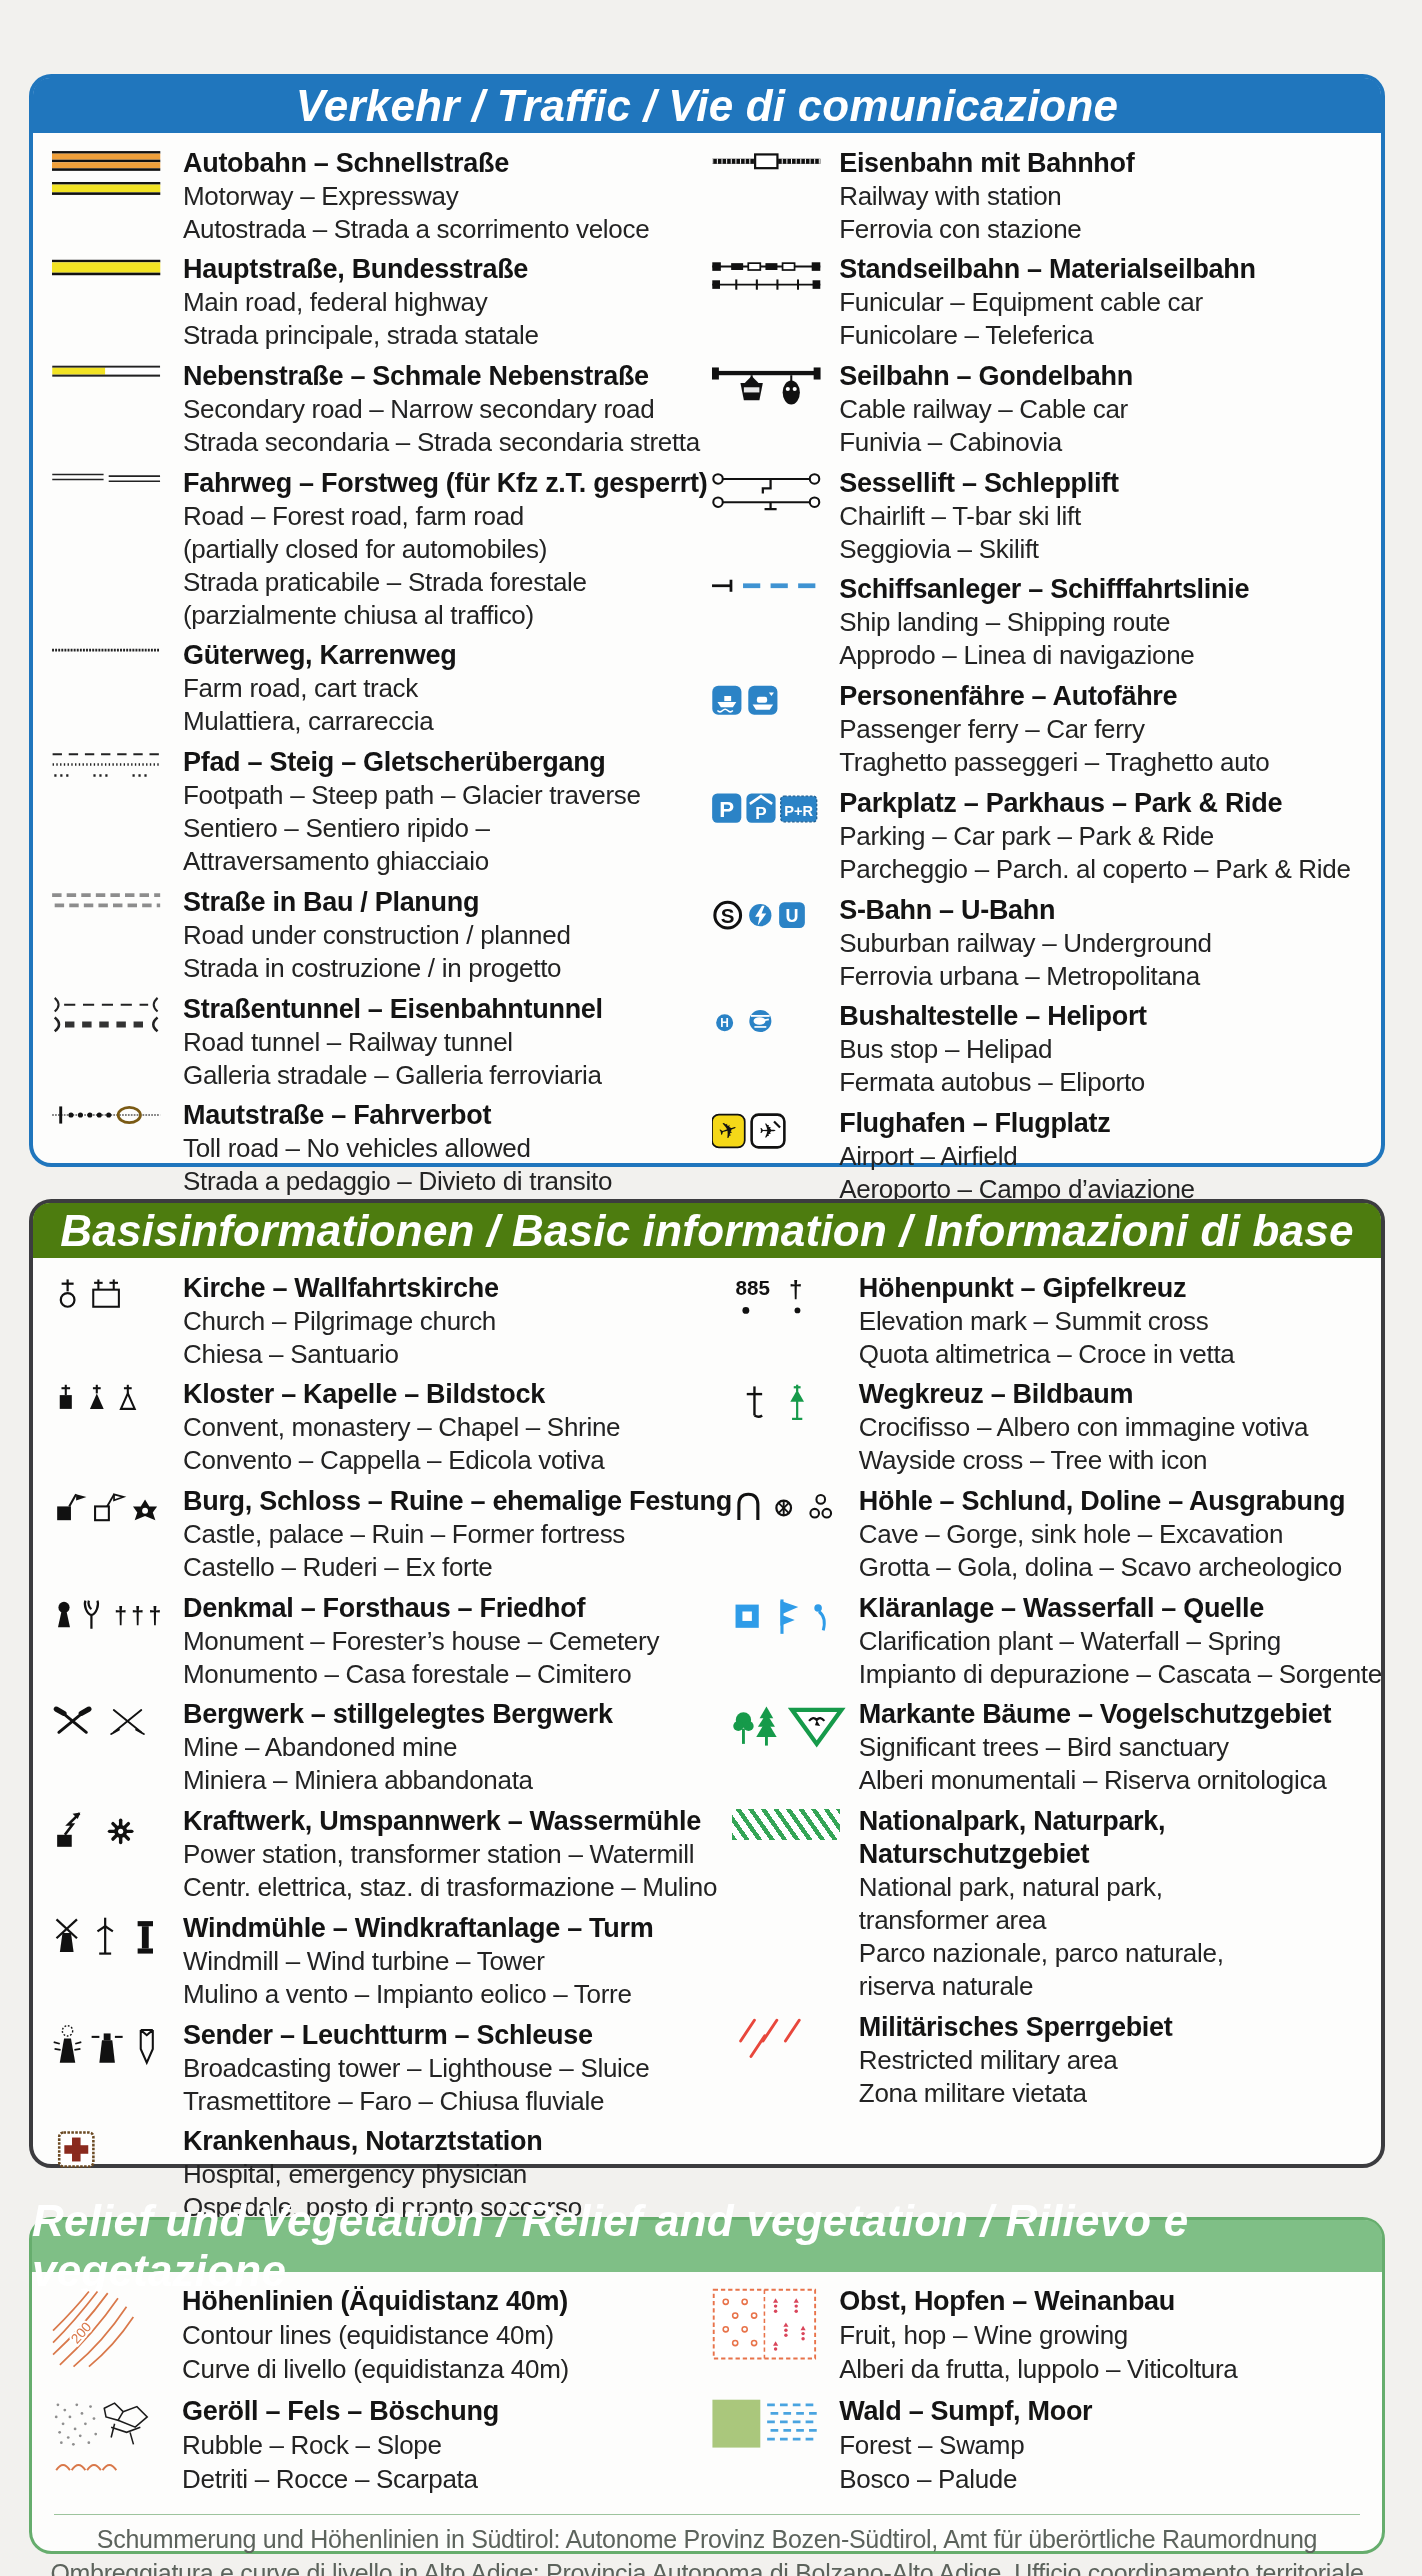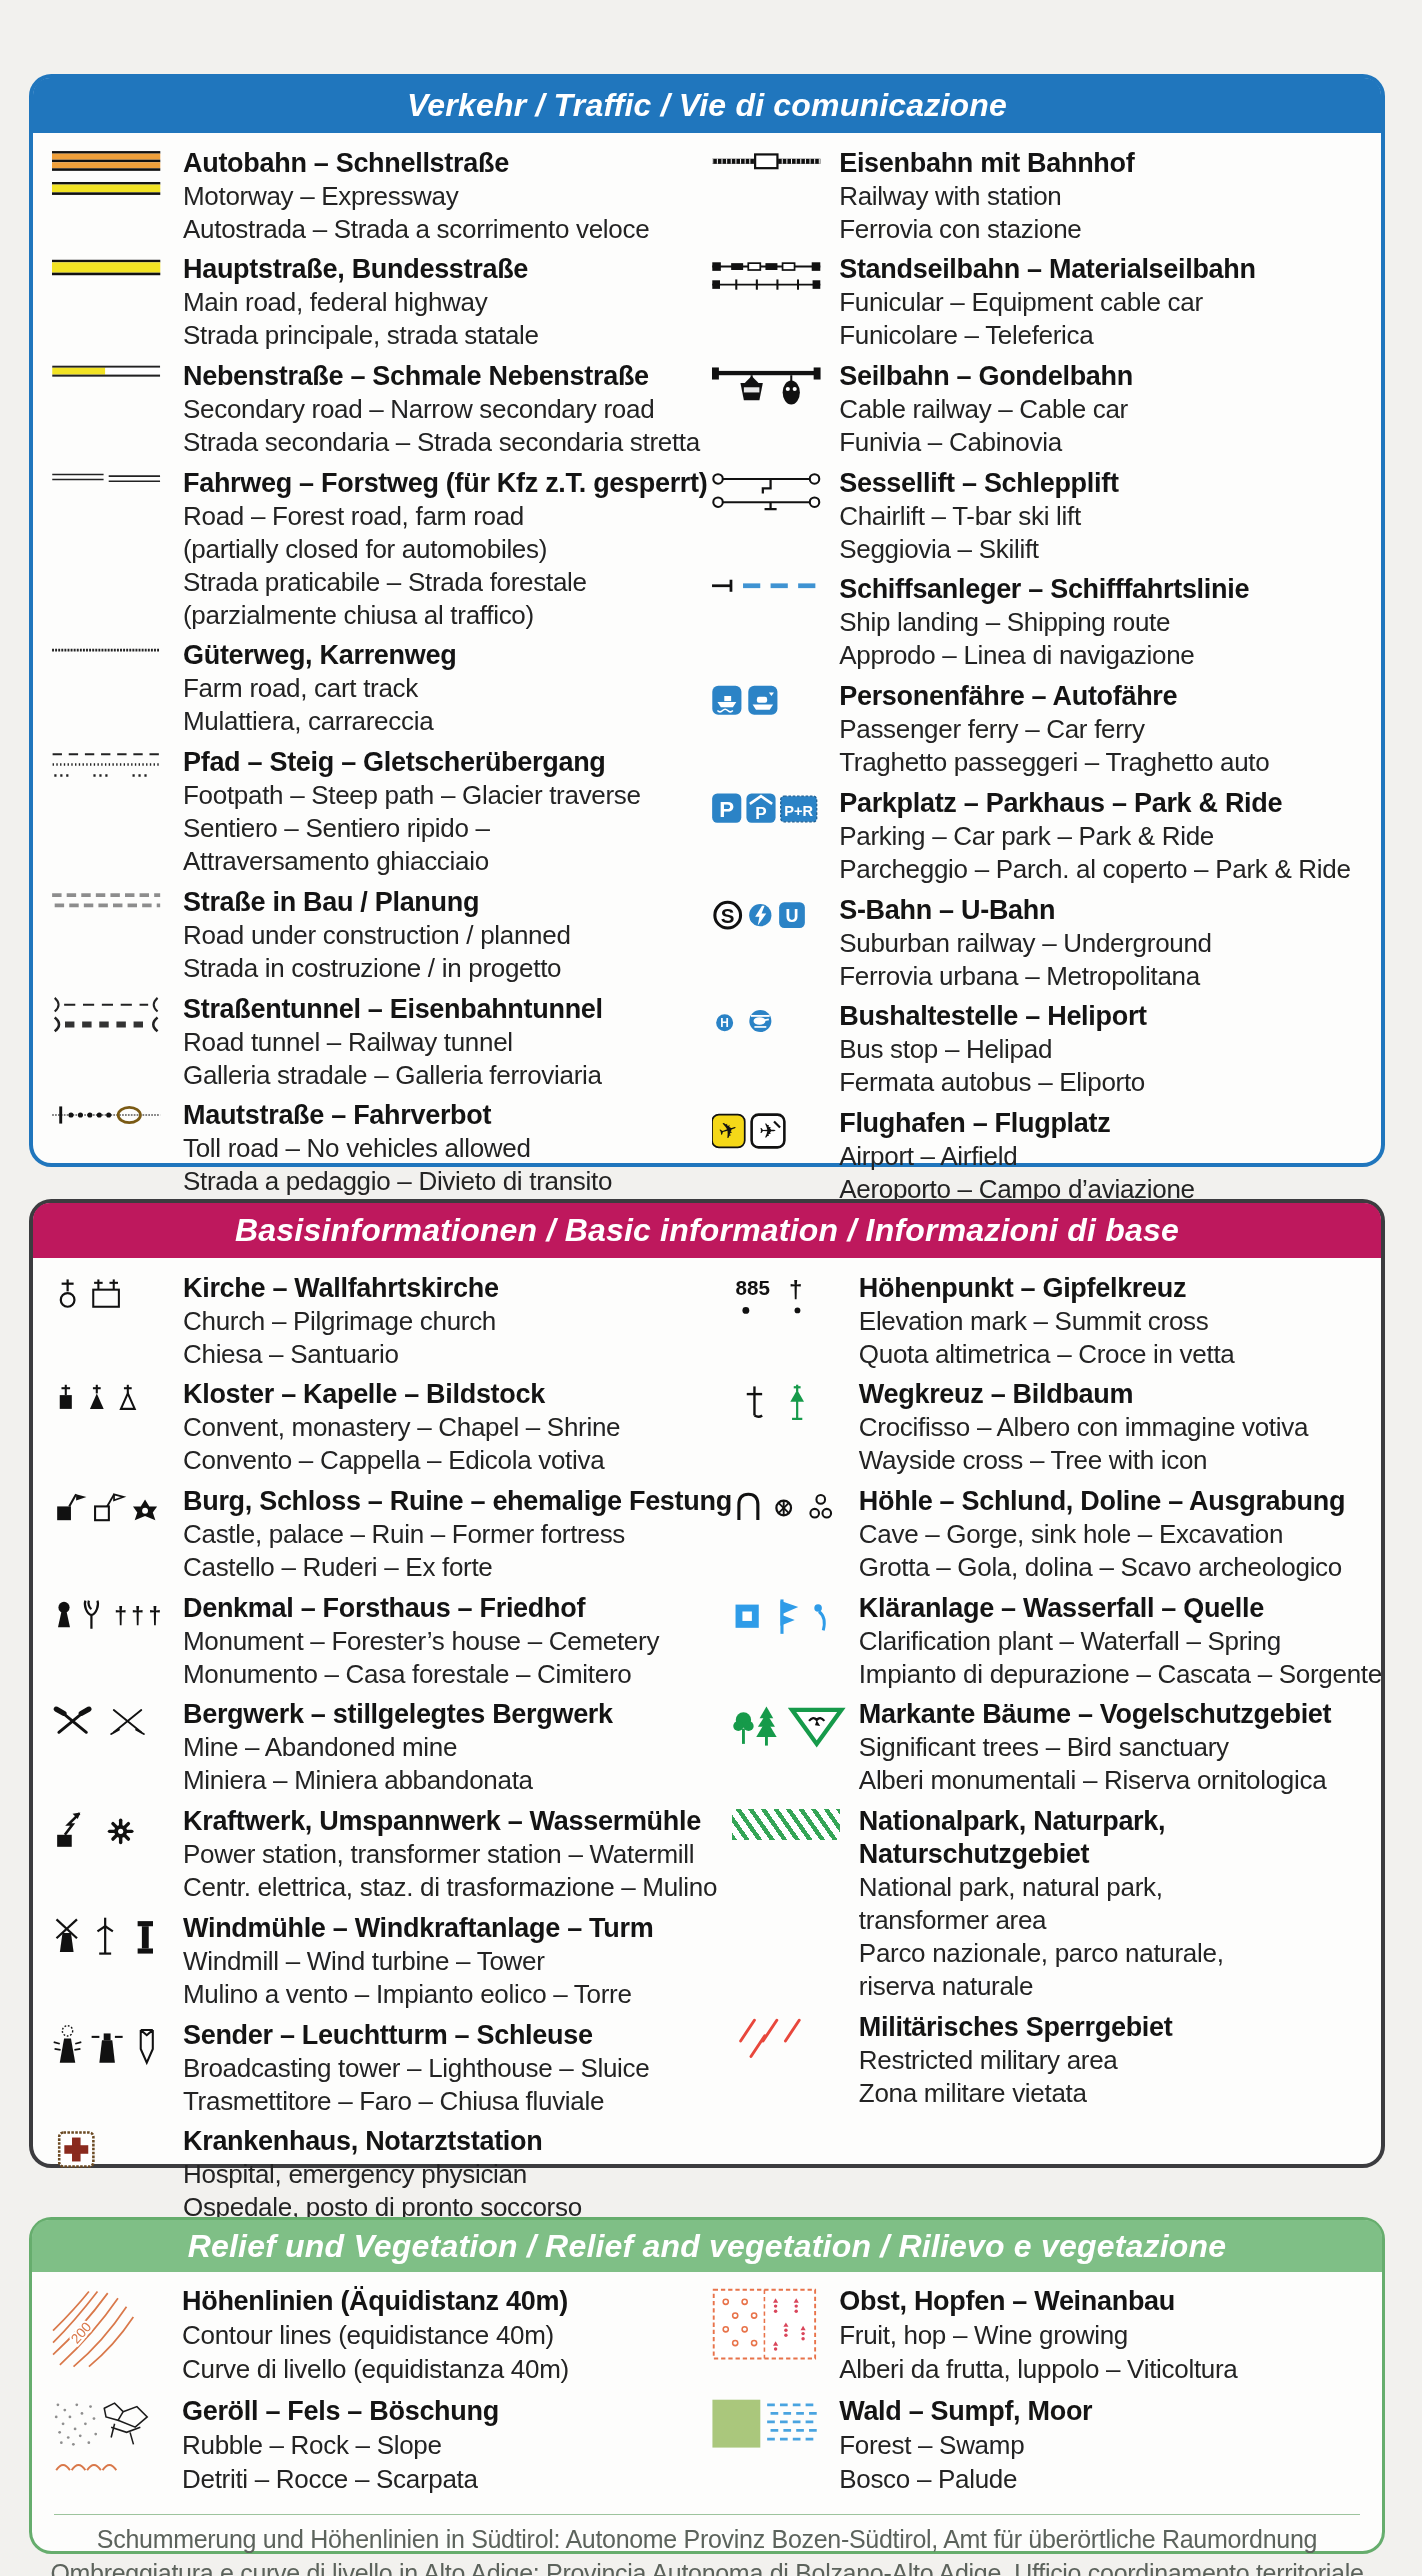--- a/index.html
+++ b/index.html
@@ -16,7 +16,7 @@
   .panel-header{
     height:55px;border-radius:17px 17px 0 0;
     display:flex;align-items:center;justify-content:center;
-    color:#ffffff;font-size:32px;font-weight:bold;font-style:italic;
+    color:#ffffff;font-size:44px;font-weight:bold;font-style:italic;
     letter-spacing:0.2px;
   }
   #panel-verkehr{top:74px;height:1093px;border:4.3px solid #2076bd;}

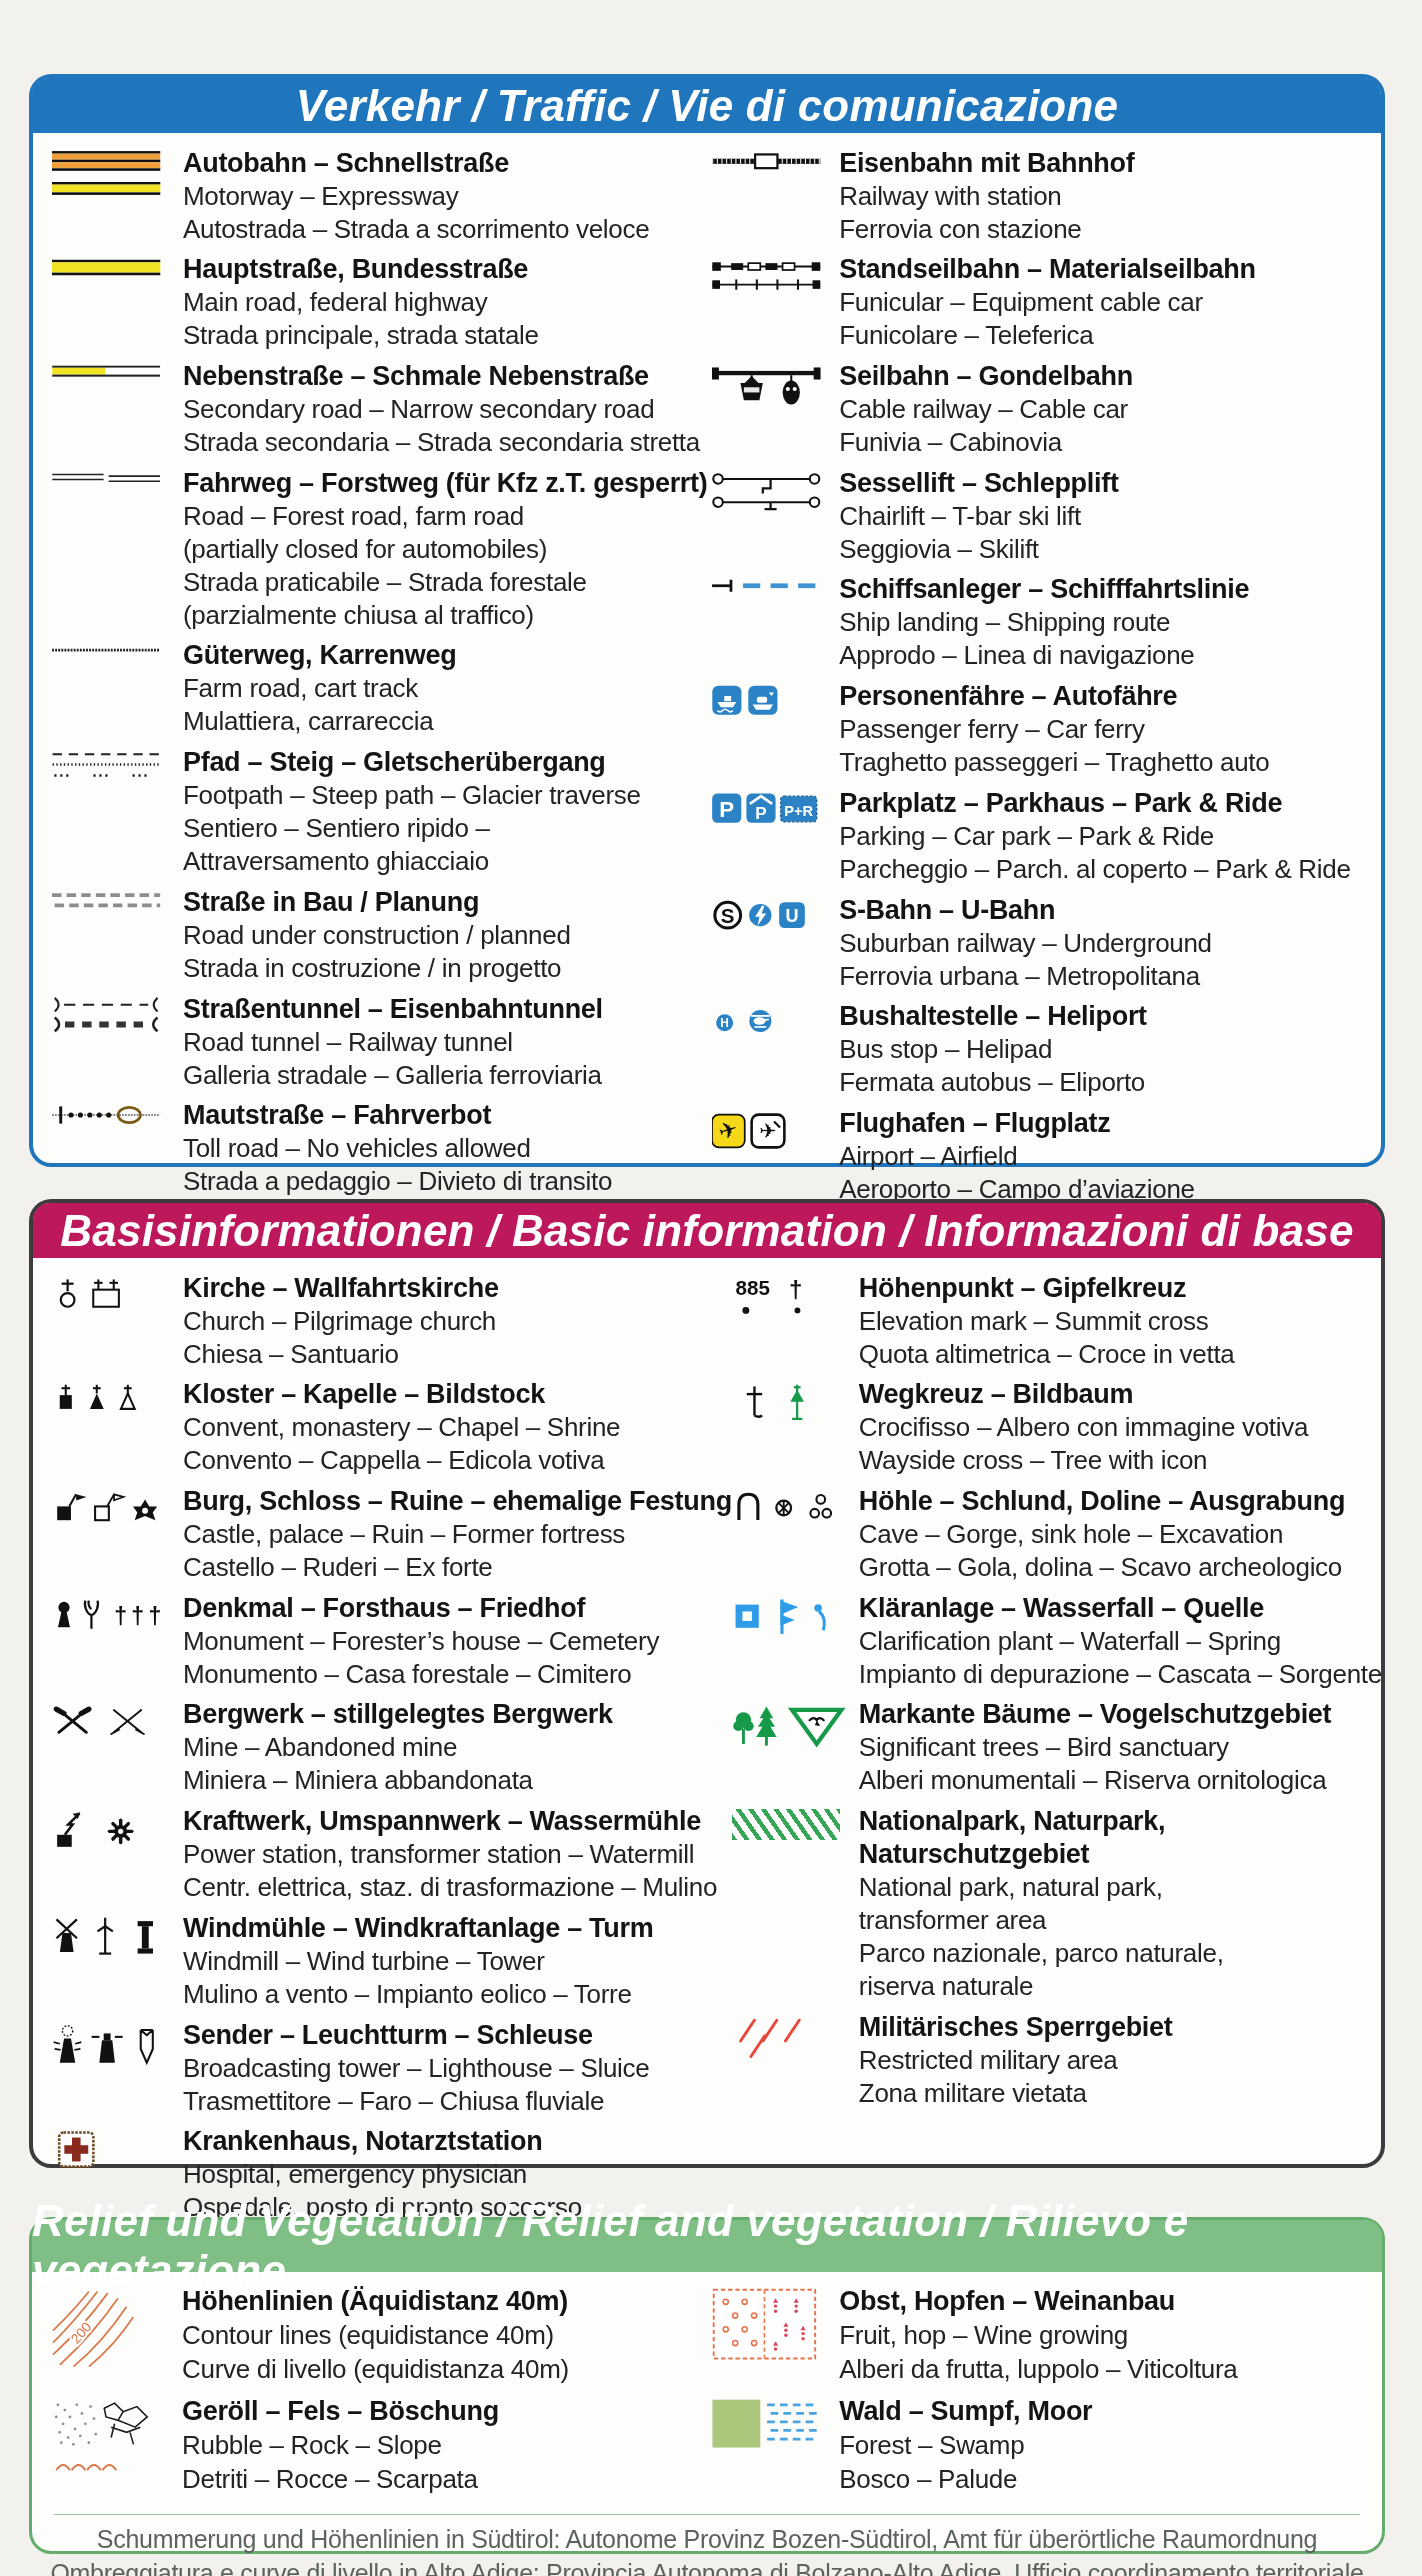--- a/index.html
+++ b/index.html
@@ -22,7 +22,7 @@
   #panel-verkehr{top:74px;height:1093px;border:4.3px solid #2076bd;}
   #panel-verkehr .panel-header{background:#2076bd;}
   #panel-basis{top:1199px;height:969px;border:4.3px solid #3c3c3f;}
-  #panel-basis .panel-header{background:#be185d;}
+  #panel-basis .panel-header{background:#4d7c0f;}
   #panel-relief{top:2217px;height:337px;border:3.4px solid #66ad6d;}
   #panel-relief .panel-header{background:#7fbf86;height:52px;}
   .cols{display:grid;grid-template-columns:1fr 1fr;padding:13.7px 8.6px 5.2px 19px;}

